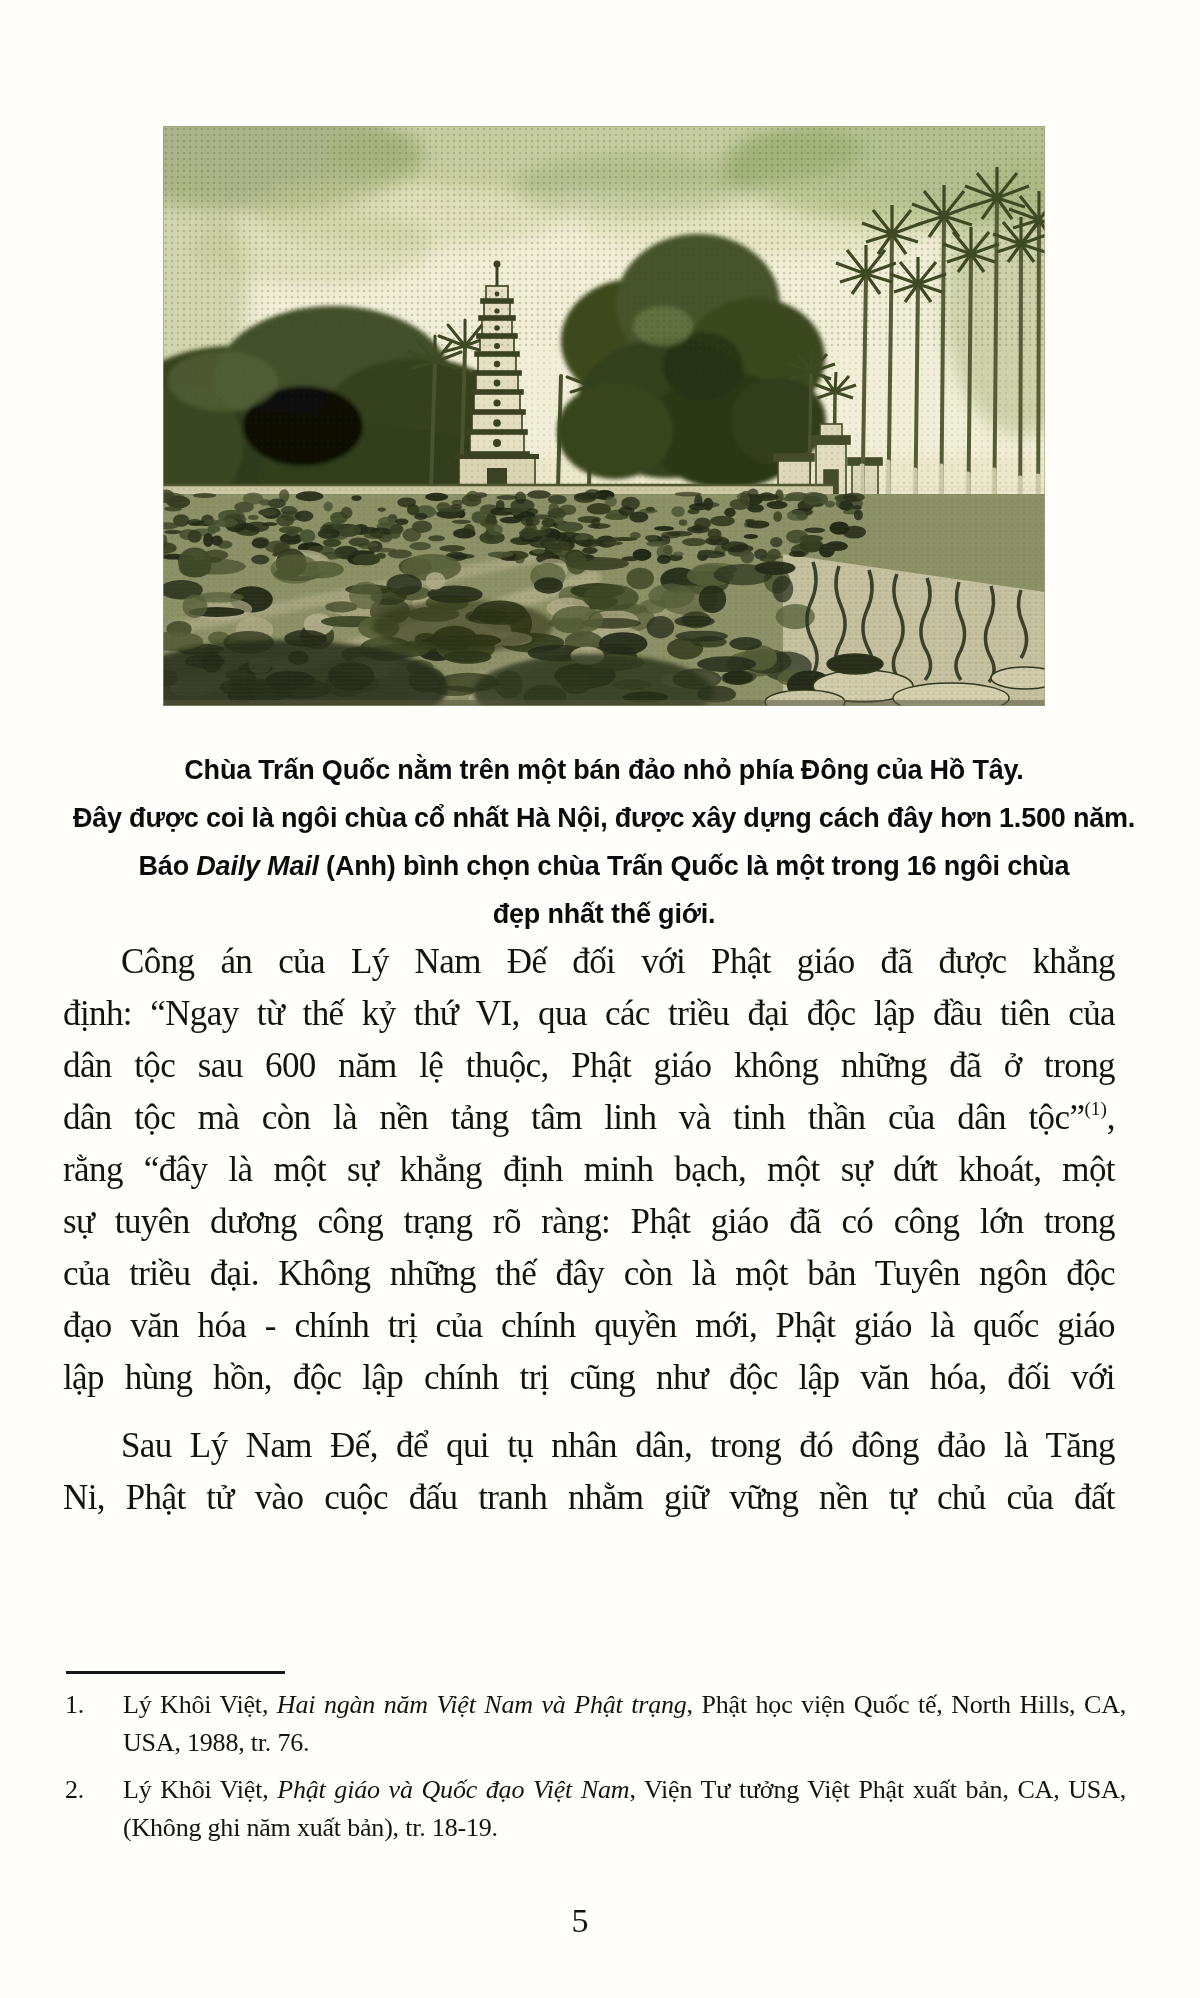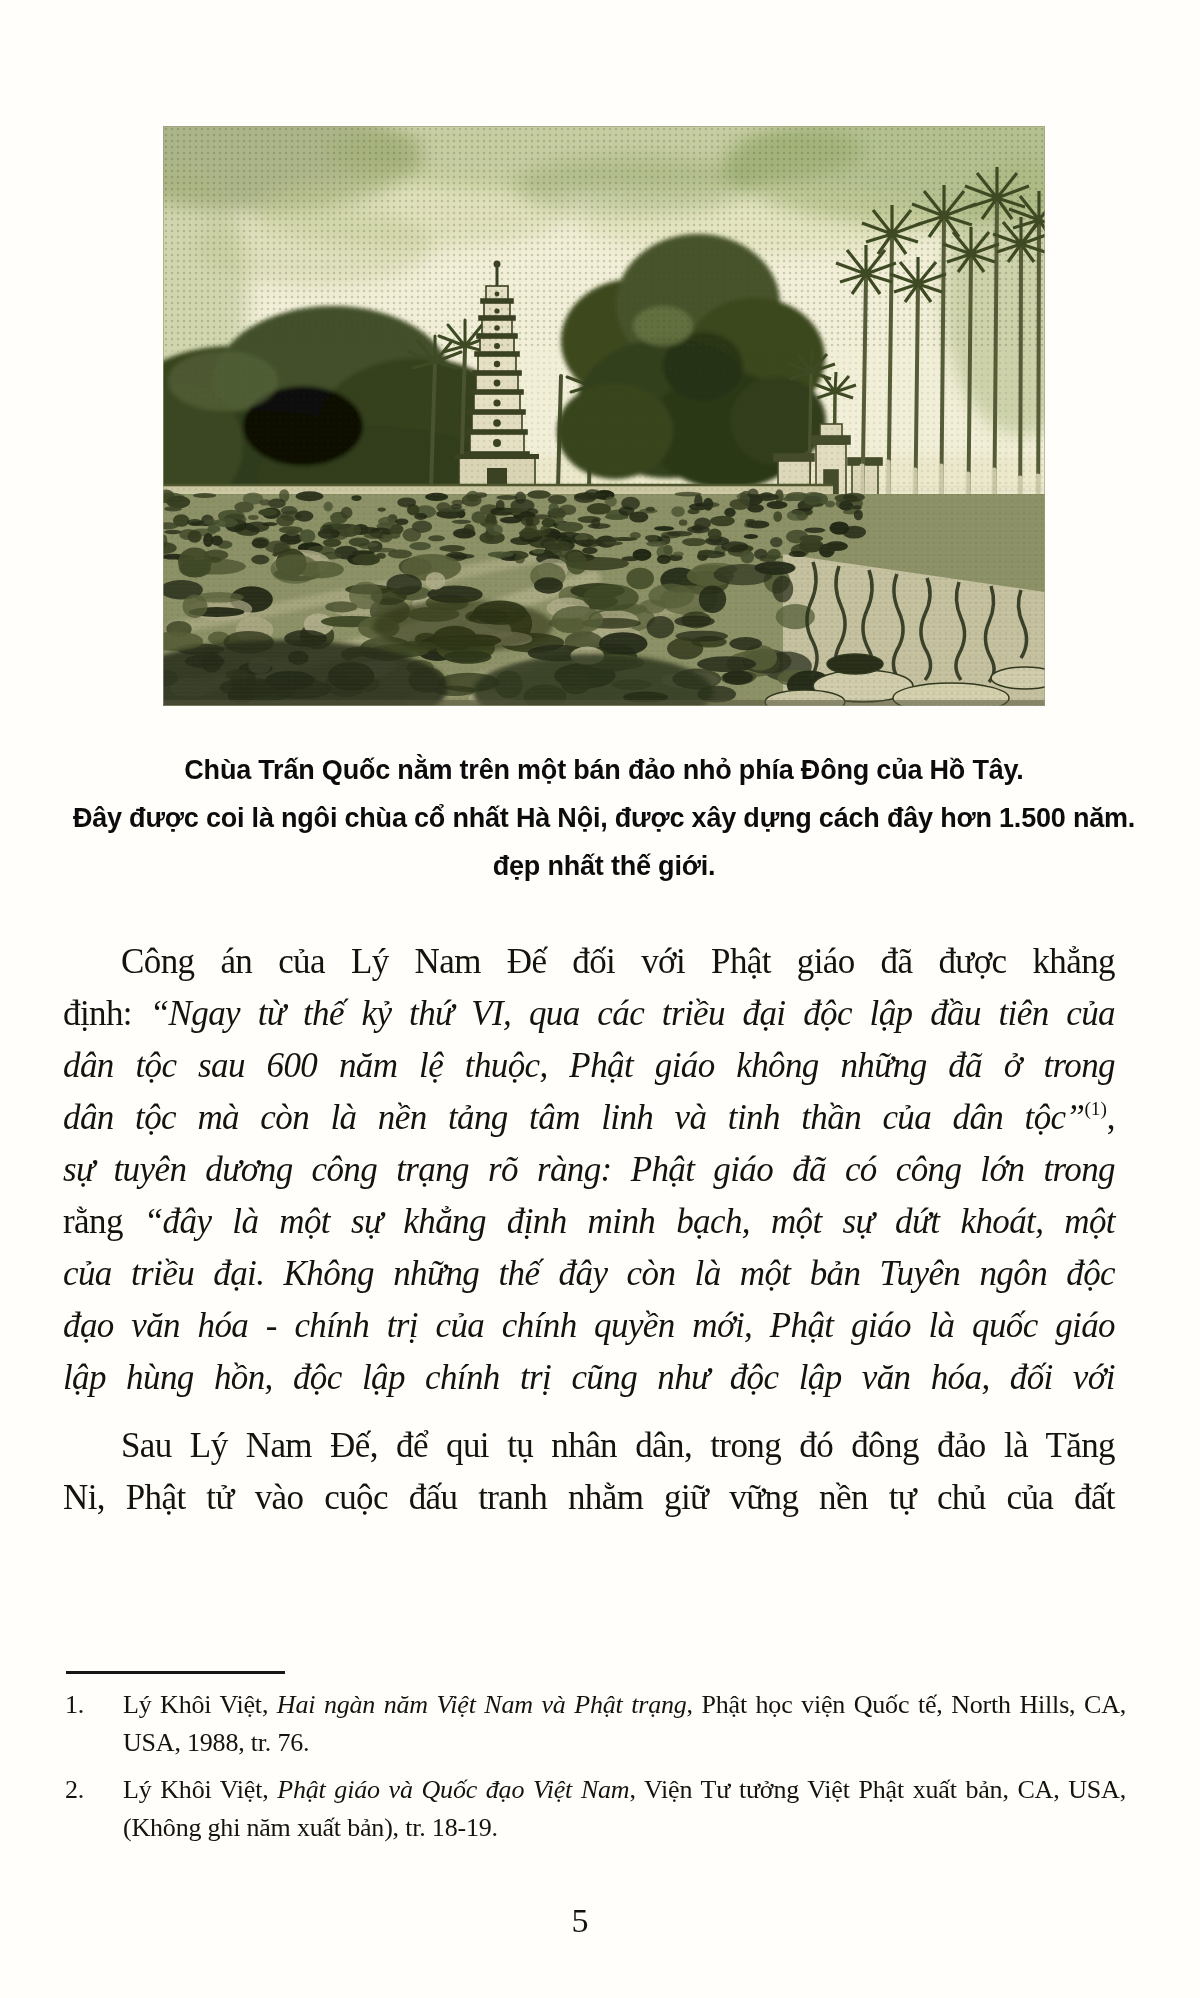--- a/index.html
+++ b/index.html
@@ -751,6 +751,7 @@
   <div class="caption" id="caption">
       <div class="cap-line"><span>Chùa Trấn Quốc nằm trên một bán đảo nhỏ phía Đông của Hồ Tây.</span></div>
       <div class="cap-line"><span>Đây được coi là ngôi chùa cổ nhất Hà Nội, được xây dựng cách đây hơn 1.500 năm.</span></div>
+      <div class="cap-line"><span>Báo </span><span class="it">Daily Mail</span><span> (Anh) bình chọn chùa Trấn Quốc là một trong 16 ngôi chùa</span></div>
       <div class="cap-line"><span>đẹp nhất thế giới.</span></div>
     </div>
 

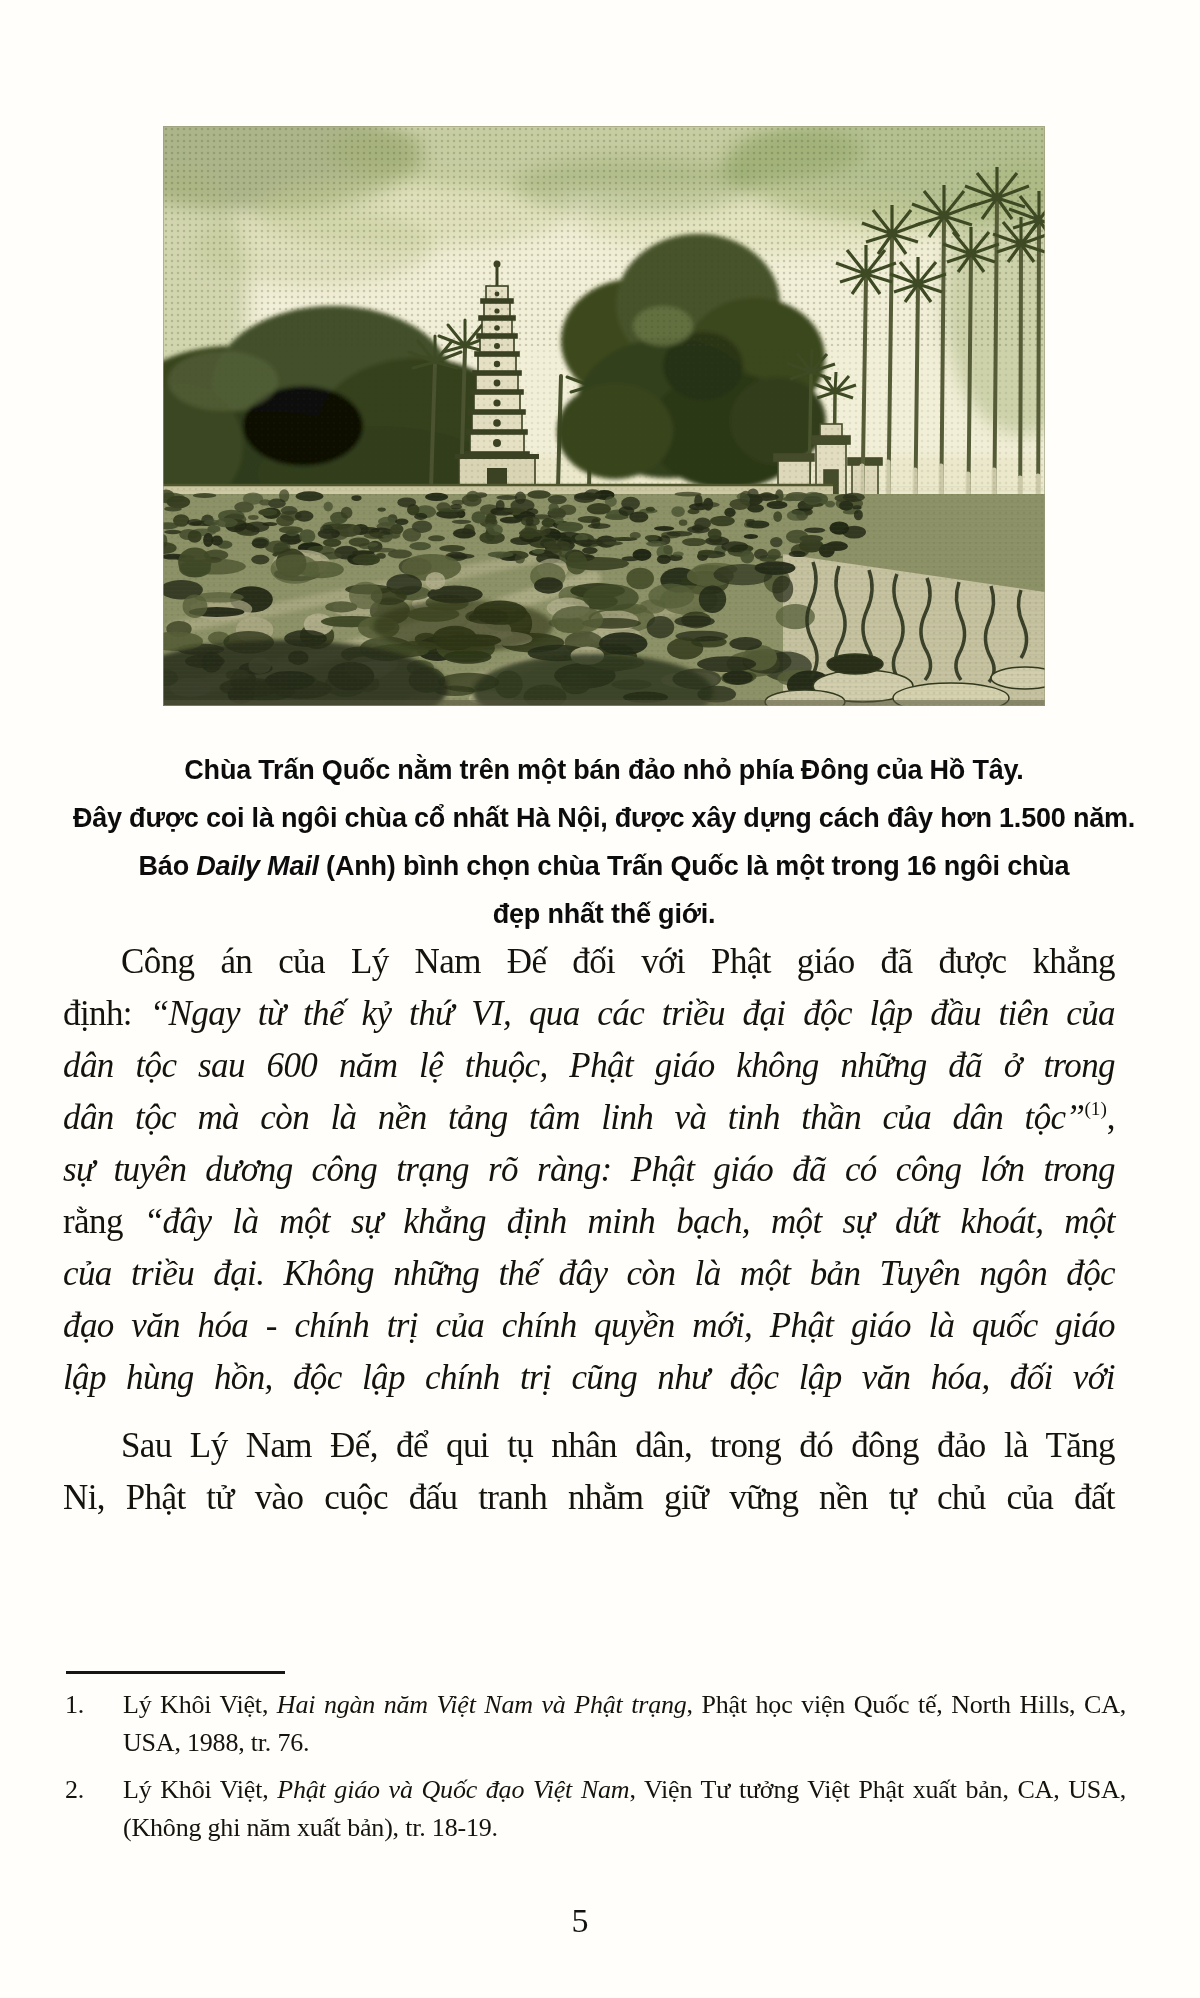--- a/index.html
+++ b/index.html
@@ -30,7 +30,7 @@
   .bline{text-align:justify; text-align-last:justify; height:52px;}
   .bline.noj{text-align-last:left;}
   .bline.indent{padding-left:58px;}
-  .bline .it{font-style:italic;}
+  .bline .it{}
   .sup{font-size:0.55em; line-height:0; vertical-align:14px; letter-spacing:0;}
   
   .fn-divider{position:absolute; left:66px; top:1671px; width:219px; height:3px; background:#161616;}

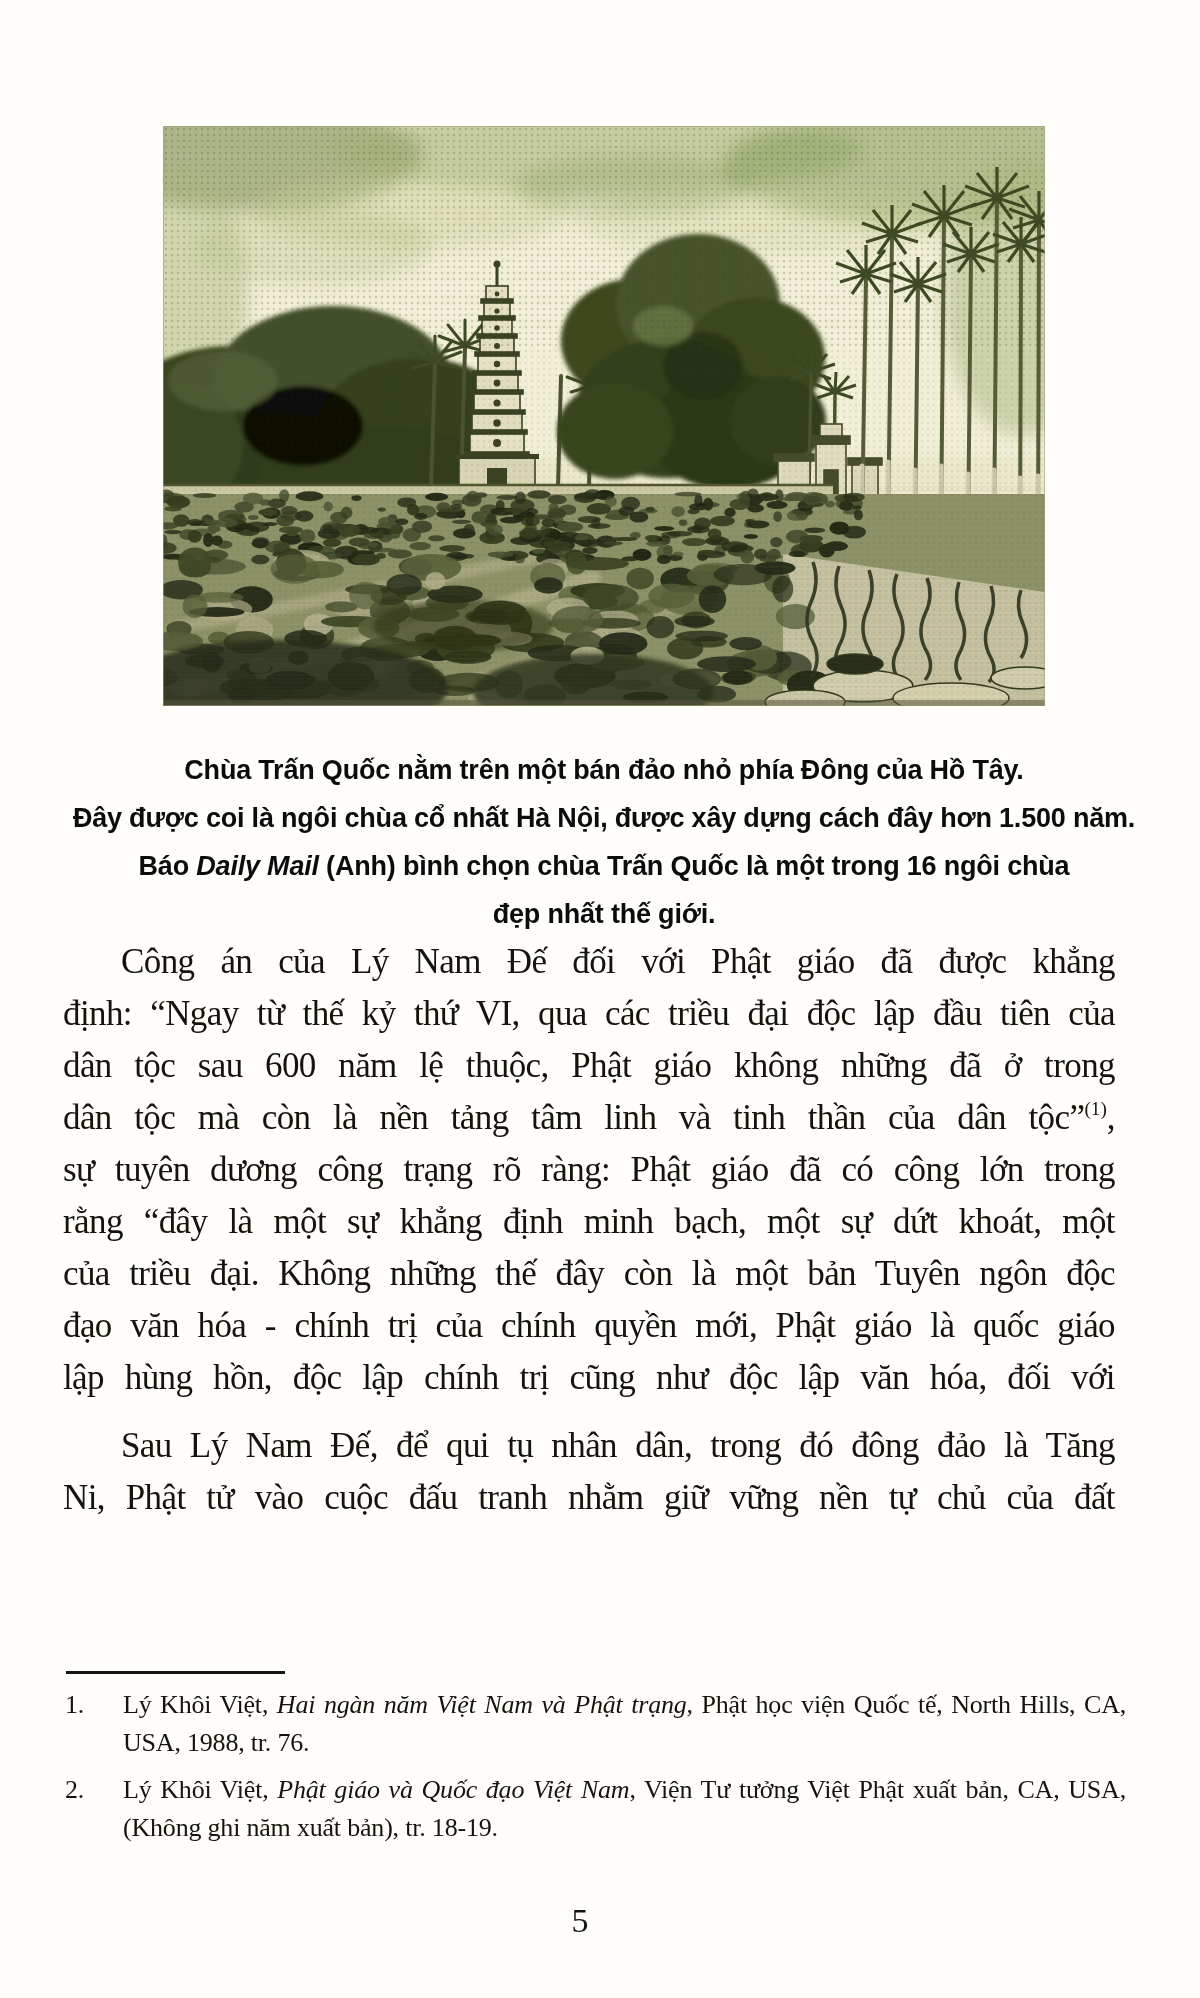--- a/index.html
+++ b/index.html
@@ -761,8 +761,8 @@
         <div class="bline"><span>định: </span><span class="it">“Ngay từ thế kỷ thứ VI, qua các triều đại độc lập đầu tiên của</span></div>
         <div class="bline"><span class="it">dân tộc sau 600 năm lệ thuộc, Phật giáo không những đã ở trong</span></div>
         <div class="bline"><span class="it">dân tộc mà còn là nền tảng tâm linh và tinh thần của dân tộc”</span><sup class="sup">(1)</sup><span>,</span></div>
+        <div class="bline"><span>rằng </span><span class="it">“đây là một sự khẳng định minh bạch, một sự dứt khoát, một</span></div>
         <div class="bline"><span class="it">sự tuyên dương công trạng rõ ràng: Phật giáo đã có công lớn trong</span></div>
-        <div class="bline"><span>rằng </span><span class="it">“đây là một sự khẳng định minh bạch, một sự dứt khoát, một</span></div>
         <div class="bline"><span class="it">của triều đại. Không những thế đây còn là một bản Tuyên ngôn độc</span></div>
         <div class="bline"><span class="it">đạo văn hóa - chính trị của chính quyền mới, Phật giáo là quốc giáo</span></div>
         <div class="bline"><span class="it">lập hùng hồn, độc lập chính trị cũng như độc lập văn hóa, đối với</span></div>

